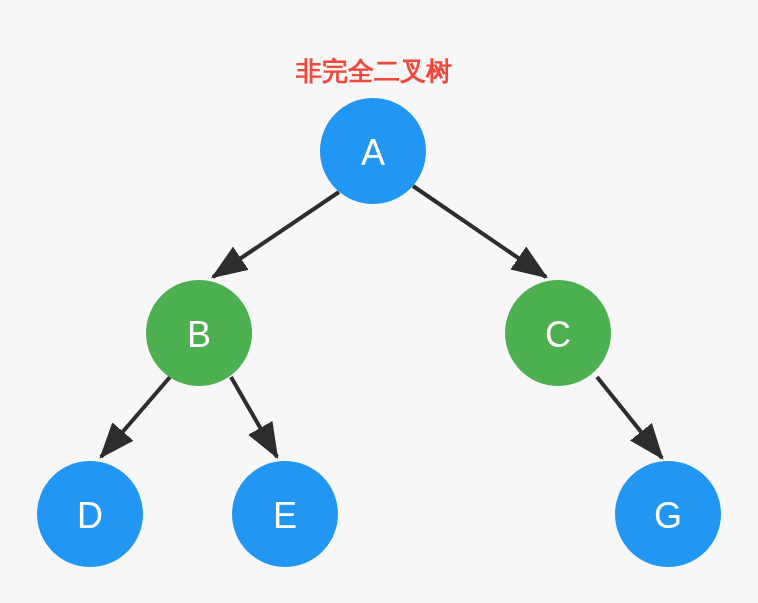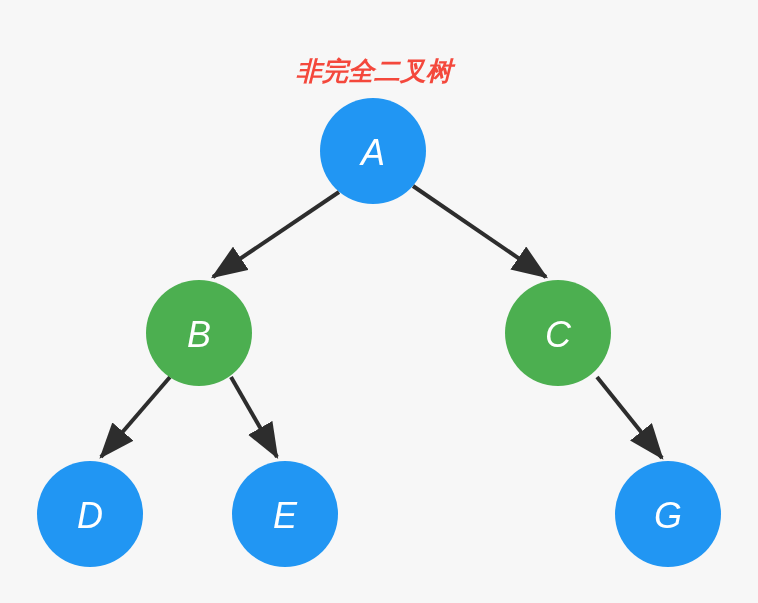--- a/index.html
+++ b/index.html
@@ -18,7 +18,6 @@
     position: relative;
     width: 674px;
     height: 603px;
-    font-style: italic;
   }
   svg#tree-svg {
     display: block;

